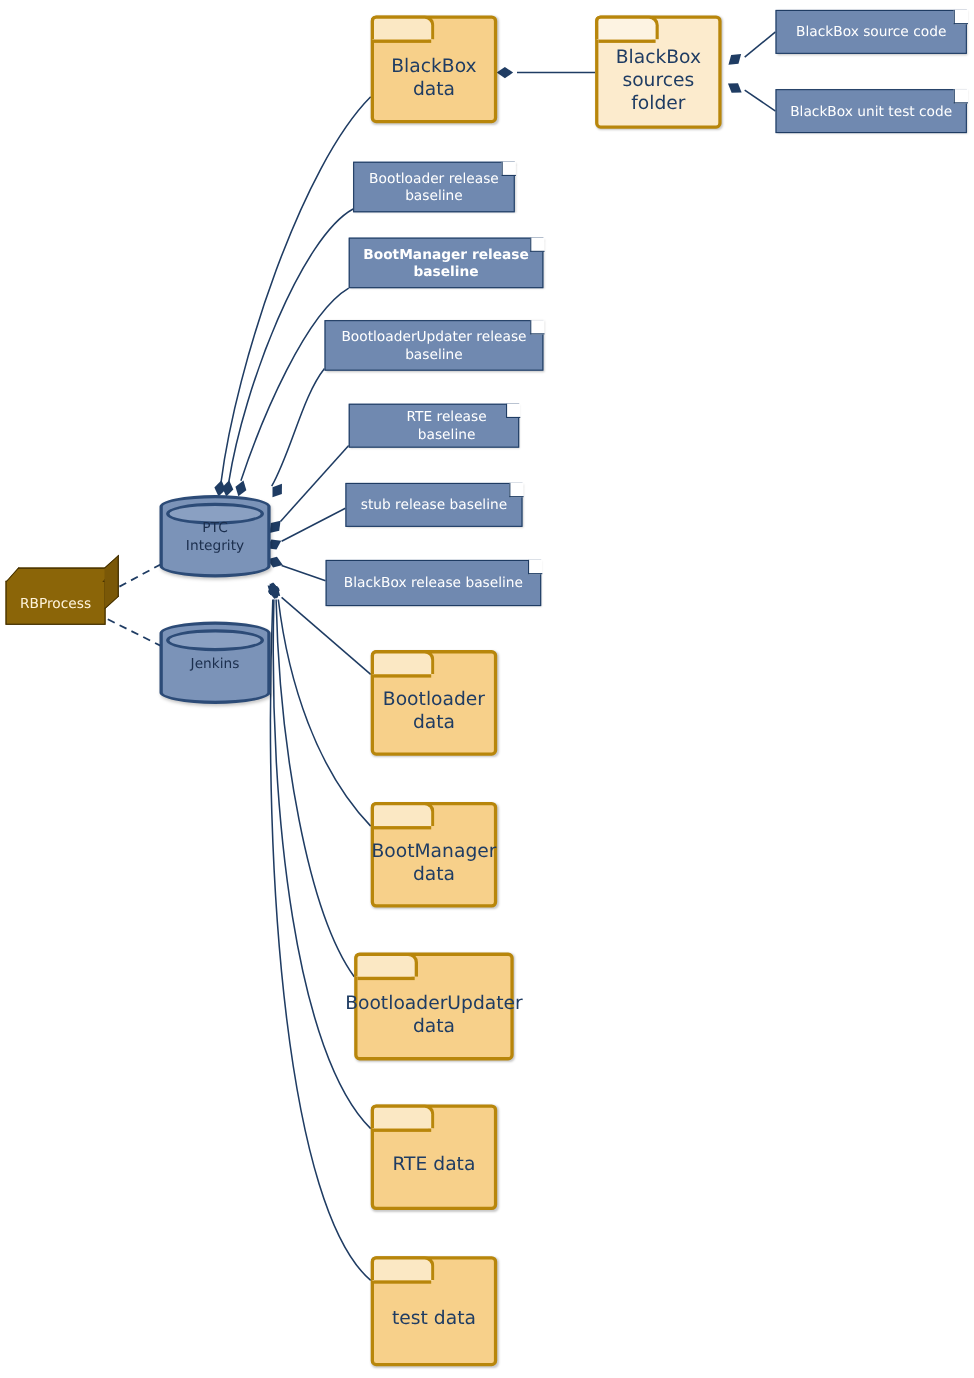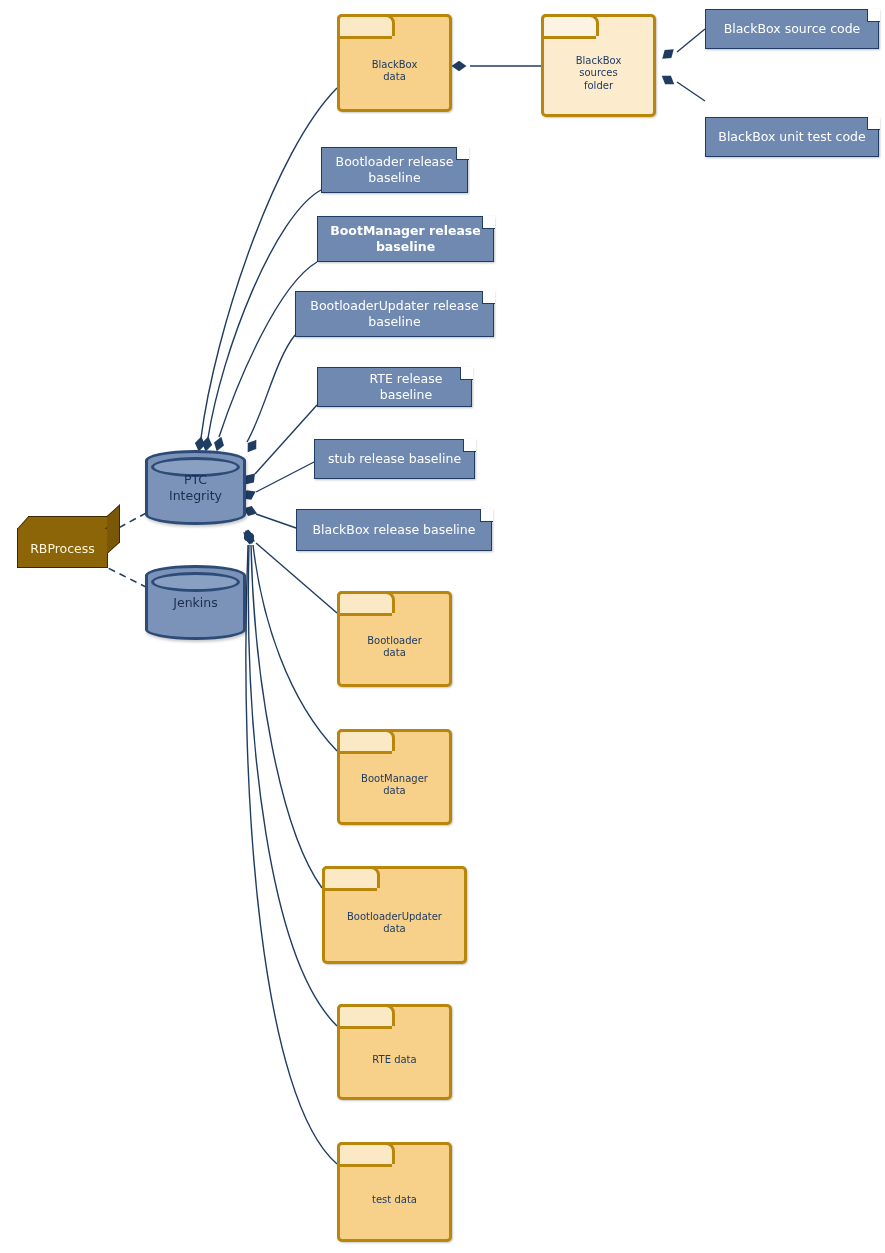--- a/index.html
+++ b/index.html
@@ -33,7 +33,7 @@
     justify-content: center;
     text-align: center;
     color: #1F3C63;
-    font-size: 10px;
+    font-size: 17px;
     line-height: 1.25;
     white-space: pre-line;
     box-shadow: 1px 1px 2px rgba(0,0,0,.22);

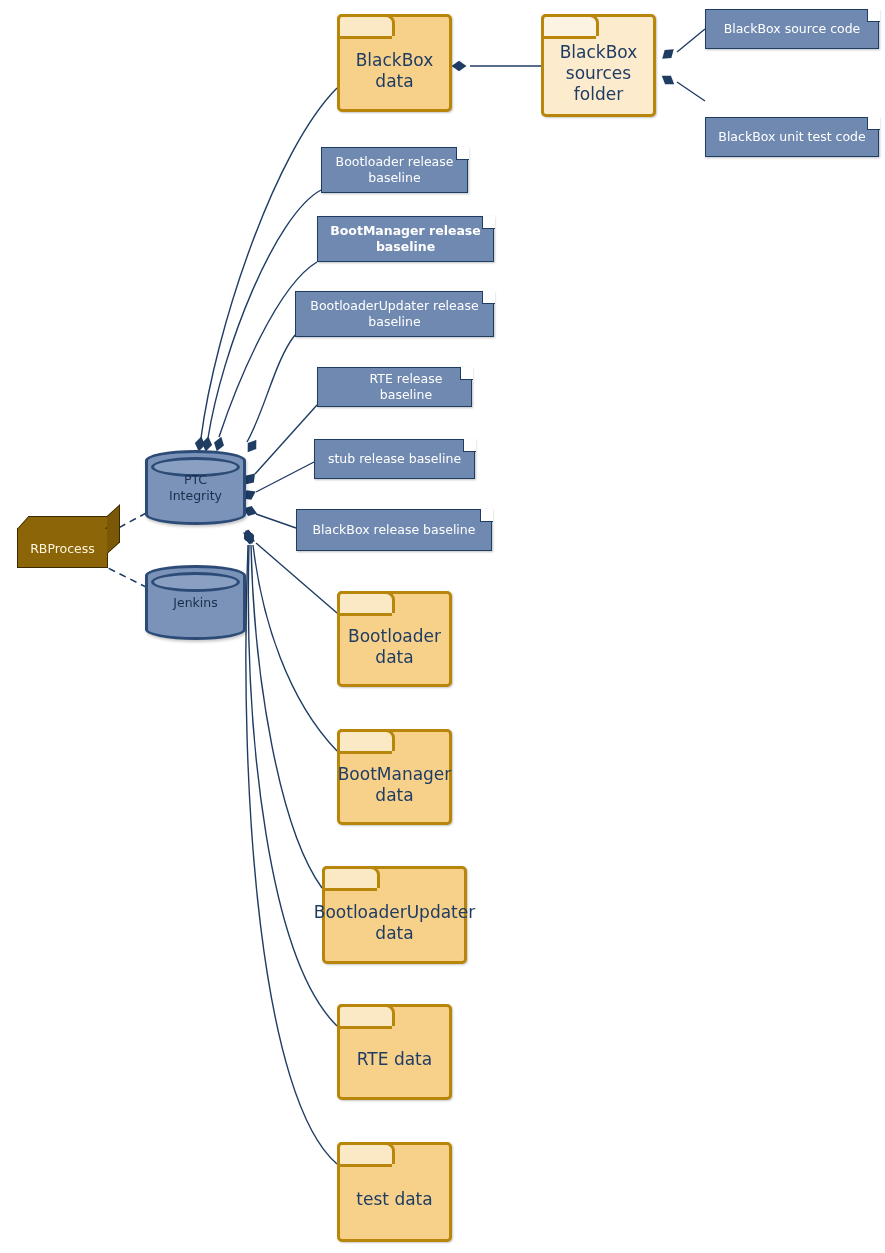--- a/index.html
+++ b/index.html
@@ -211,7 +211,7 @@
       <div class="folder" style="left: 337px; top: 1004px; width: 115px; height: 96px;"><div class="tab" style="width: 58px;"></div><div class="flabel">RTE data</div></div>
       <div class="folder" style="left: 337px; top: 1142px; width: 115px; height: 100px;"><div class="tab" style="width: 58px;"></div><div class="flabel">test data</div></div>
       <div class="artifact" style="left: 705px; top: 9px; width: 174px; height: 40px;"><div class="fold"></div><div class="alabel">BlackBox source code</div></div>
-      <div class="artifact" style="left: 705px; top: 81px; width: 174px; height: 40px; margin-top: 36px;"><div class="fold"></div><div class="alabel">BlackBox unit test code</div></div>
+      <div class="artifact" style="left: 705px; top: 81px; width: 174px; height: 40px;"><div class="fold"></div><div class="alabel">BlackBox unit test code</div></div>
       <div class="artifact" style="left: 321px; top: 147px; width: 147px; height: 46px;"><div class="fold"></div><div class="alabel">Bootloader release
 baseline</div></div>
       <div class="artifact" style="left: 317px; top: 216px; width: 177px; height: 46px; font-weight: bold;"><div class="fold"></div><div class="alabel">BootManager release

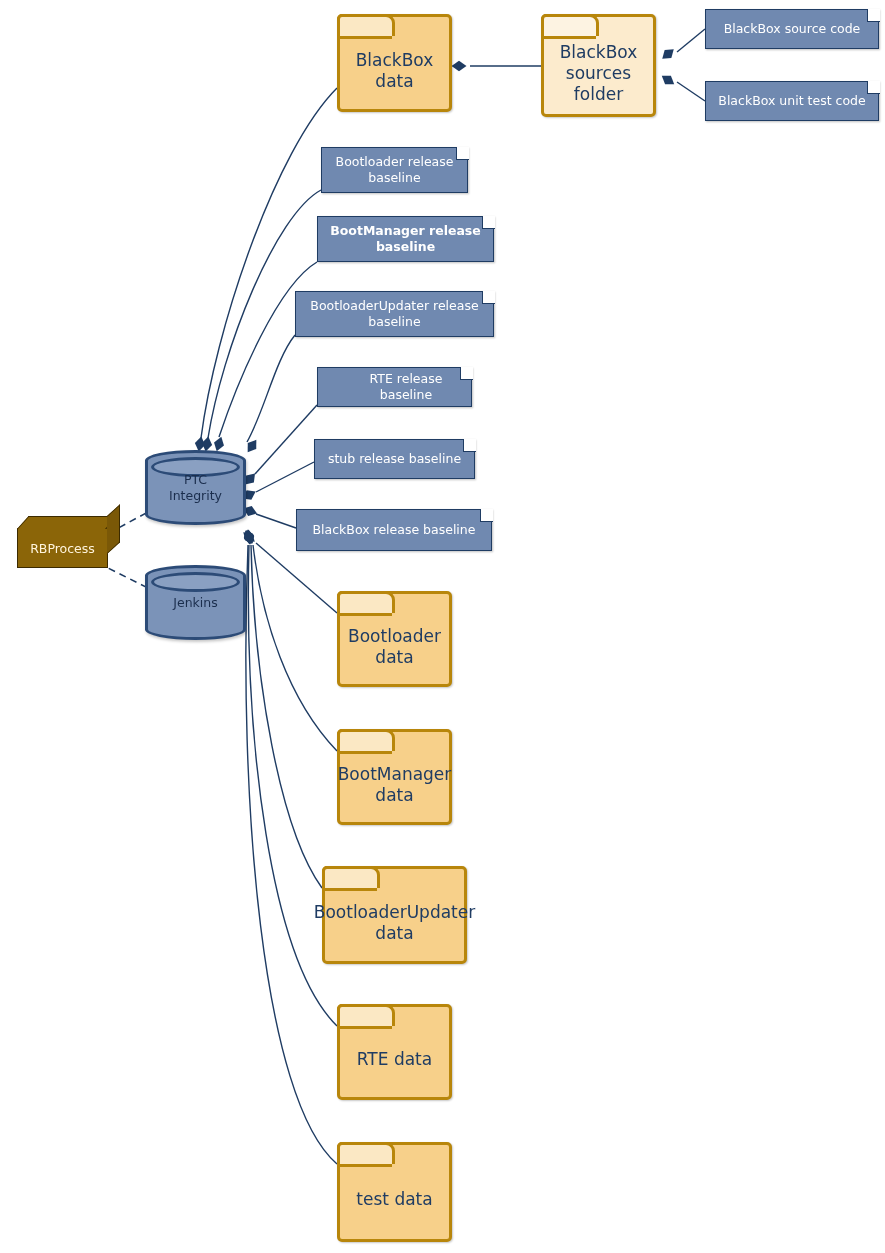--- a/index.html
+++ b/index.html
@@ -224,7 +224,7 @@
       <div class="database" style="left: 145px; top: 450px; width: 101px; height: 75px;"><div class="cap"></div><div class="dlabel">PTC
 Integrity</div></div>
       <div class="database" style="left: 145px; top: 565px; width: 101px; height: 75px;"><div class="cap"></div><div class="dlabel">Jenkins</div></div>
-      <div class="node3d" style="left: 17px; top: 528px; width: 91px; height: 40px;">
+      <div class="node3d" style="left: 5px; top: 528px; width: 91px; height: 40px;">
         <div class="top3d"></div>
         <div class="side3d"></div>
         <div class="nlabel">RBProcess</div>

